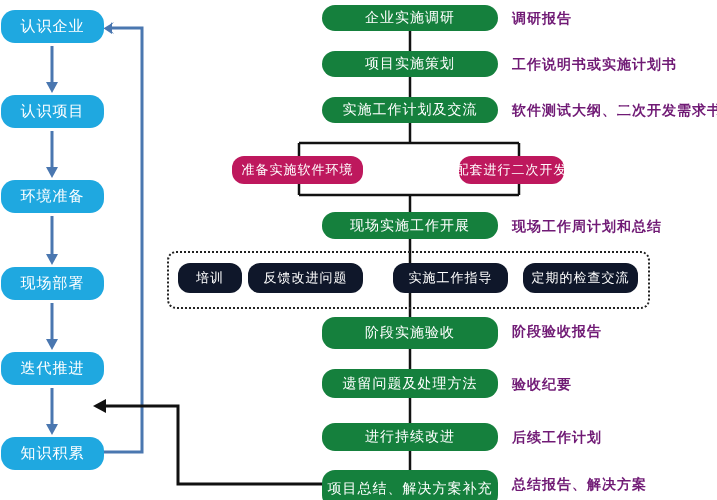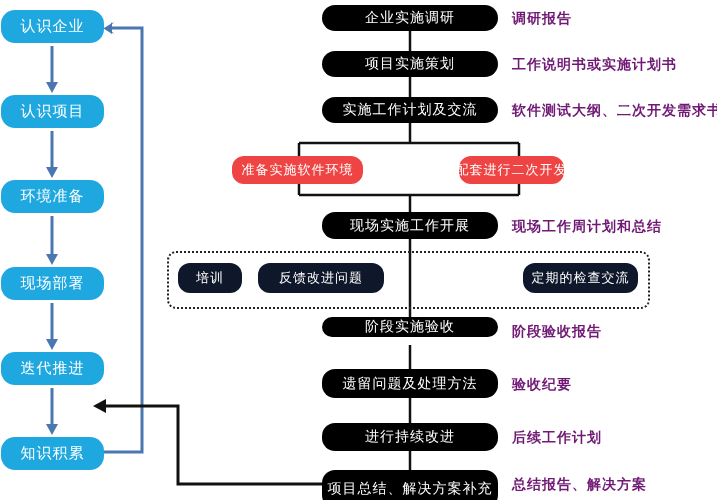--- a/index.html
+++ b/index.html
@@ -9,7 +9,7 @@
   .box{position:absolute;display:flex;align-items:center;justify-content:center;
        color:#ffffff;font-weight:normal;letter-spacing:1px;white-space:nowrap;z-index:3;}
   .stage-box{background:#1FA8E0;border-radius:14px;font-size:15px;width:103px;height:33px;left:1px;}
-  .flow-box{background:#000000;border-radius:13px;font-size:14px;width:176px;height:27px;left:322px;}
+  .flow-box{background:#15803d;border-radius:13px;font-size:14px;width:176px;height:27px;left:322px;}
   .dark-box{background:#ef4444;border-radius:12px;font-size:13px;height:28px;}
   .support-box{background:#0f172a;border-radius:12px;font-size:13px;height:30px;top:263px;}
   .output{position:absolute;left:512px;color:#701a75;font-weight:bold;font-size:14px;

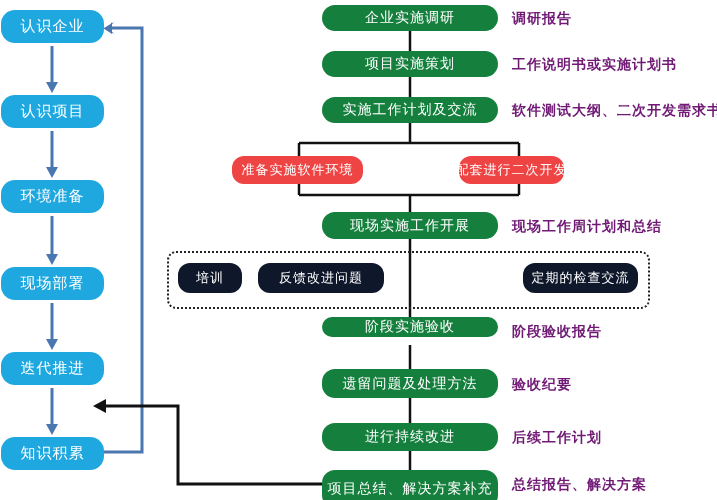--- a/index.html
+++ b/index.html
@@ -10,7 +10,7 @@
        color:#ffffff;font-weight:normal;letter-spacing:1px;white-space:nowrap;z-index:3;}
   .stage-box{background:#1FA8E0;border-radius:14px;font-size:15px;width:103px;height:33px;left:1px;}
   .flow-box{background:#15803d;border-radius:13px;font-size:14px;width:176px;height:27px;left:322px;}
-  .dark-box{background:#ef4444;border-radius:12px;font-size:13px;height:28px;}
+  .dark-box{background:#be185d;border-radius:12px;font-size:13px;height:28px;}
   .support-box{background:#0f172a;border-radius:12px;font-size:13px;height:30px;top:263px;}
   .output{position:absolute;left:512px;color:#701a75;font-weight:bold;font-size:14px;
           letter-spacing:1px;white-space:nowrap;line-height:20px;z-index:3;}

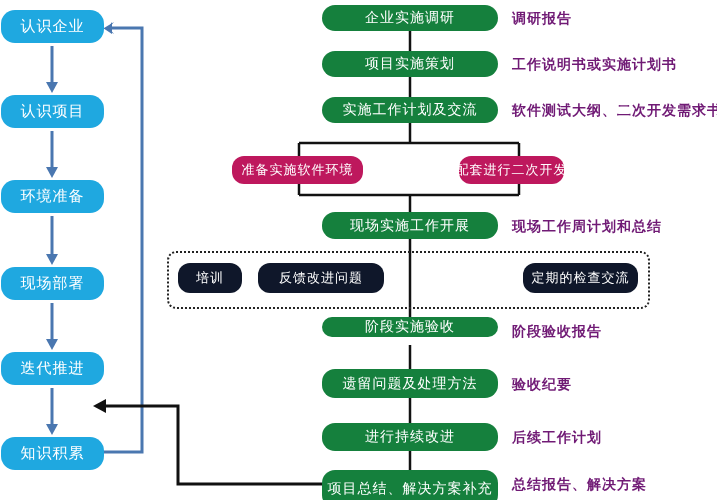--- a/index.html
+++ b/index.html
@@ -86,7 +86,7 @@
 
   <div class="dotted-group"></div>
   <div class="box support-box" style="left:178px;width:64px">培训</div>
-  <div class="box support-box" style="left:258px;width:126px">反馈改进问题</div>
+  <div class="box support-box" style="left:248px;width:115px">反馈改进问题</div>
   <div class="box support-box" style="left:523px;width:115px">定期的检查交流</div>
 
   <div class="output" style="top:8px">调研报告</div>

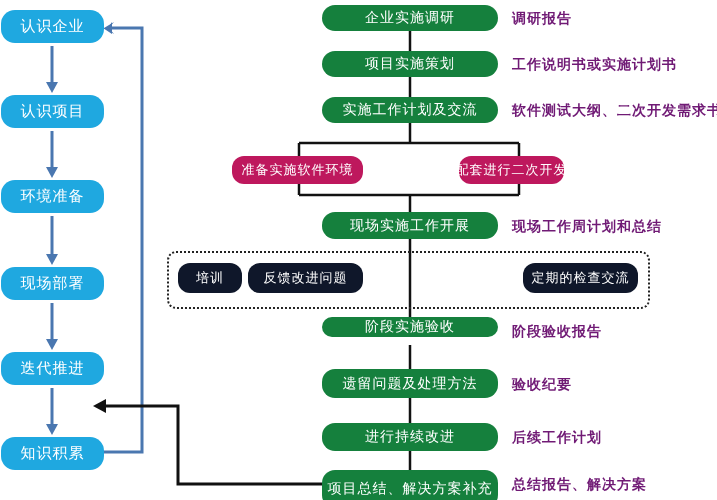--- a/index.html
+++ b/index.html
@@ -87,6 +87,7 @@
   <div class="dotted-group"></div>
   <div class="box support-box" style="left:178px;width:64px">培训</div>
   <div class="box support-box" style="left:248px;width:115px">反馈改进问题</div>
+  <div class="box support-box" style="left:393px;width:115px">实施工作指导</div>
   <div class="box support-box" style="left:523px;width:115px">定期的检查交流</div>
 
   <div class="output" style="top:8px">调研报告</div>

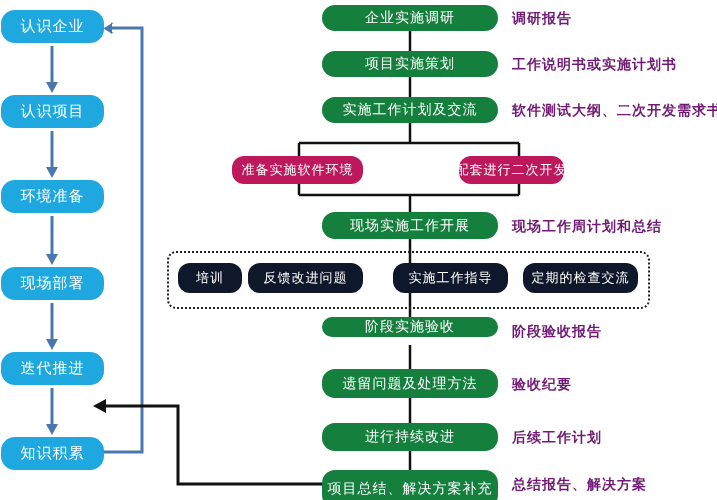--- a/index.html
+++ b/index.html
@@ -76,7 +76,7 @@
   <div class="box flow-box" style="top:51px;height:26px">项目实施策划</div>
   <div class="box flow-box" style="top:97px;height:26px">实施工作计划及交流</div>
   <div class="box flow-box" style="top:212px">现场实施工作开展</div>
-  <div class="box flow-box" style="top:317px;height:20px">阶段实施验收</div>
+  <div class="box flow-box" style="top:317px;height:32px">阶段实施验收</div>
   <div class="box flow-box" style="top:369px;height:29px">遗留问题及处理方法</div>
   <div class="box flow-box" style="top:423px;height:28px">进行持续改进</div>
   <div class="box flow-box" style="top:470px;height:38px">项目总结、解决方案补充</div>

